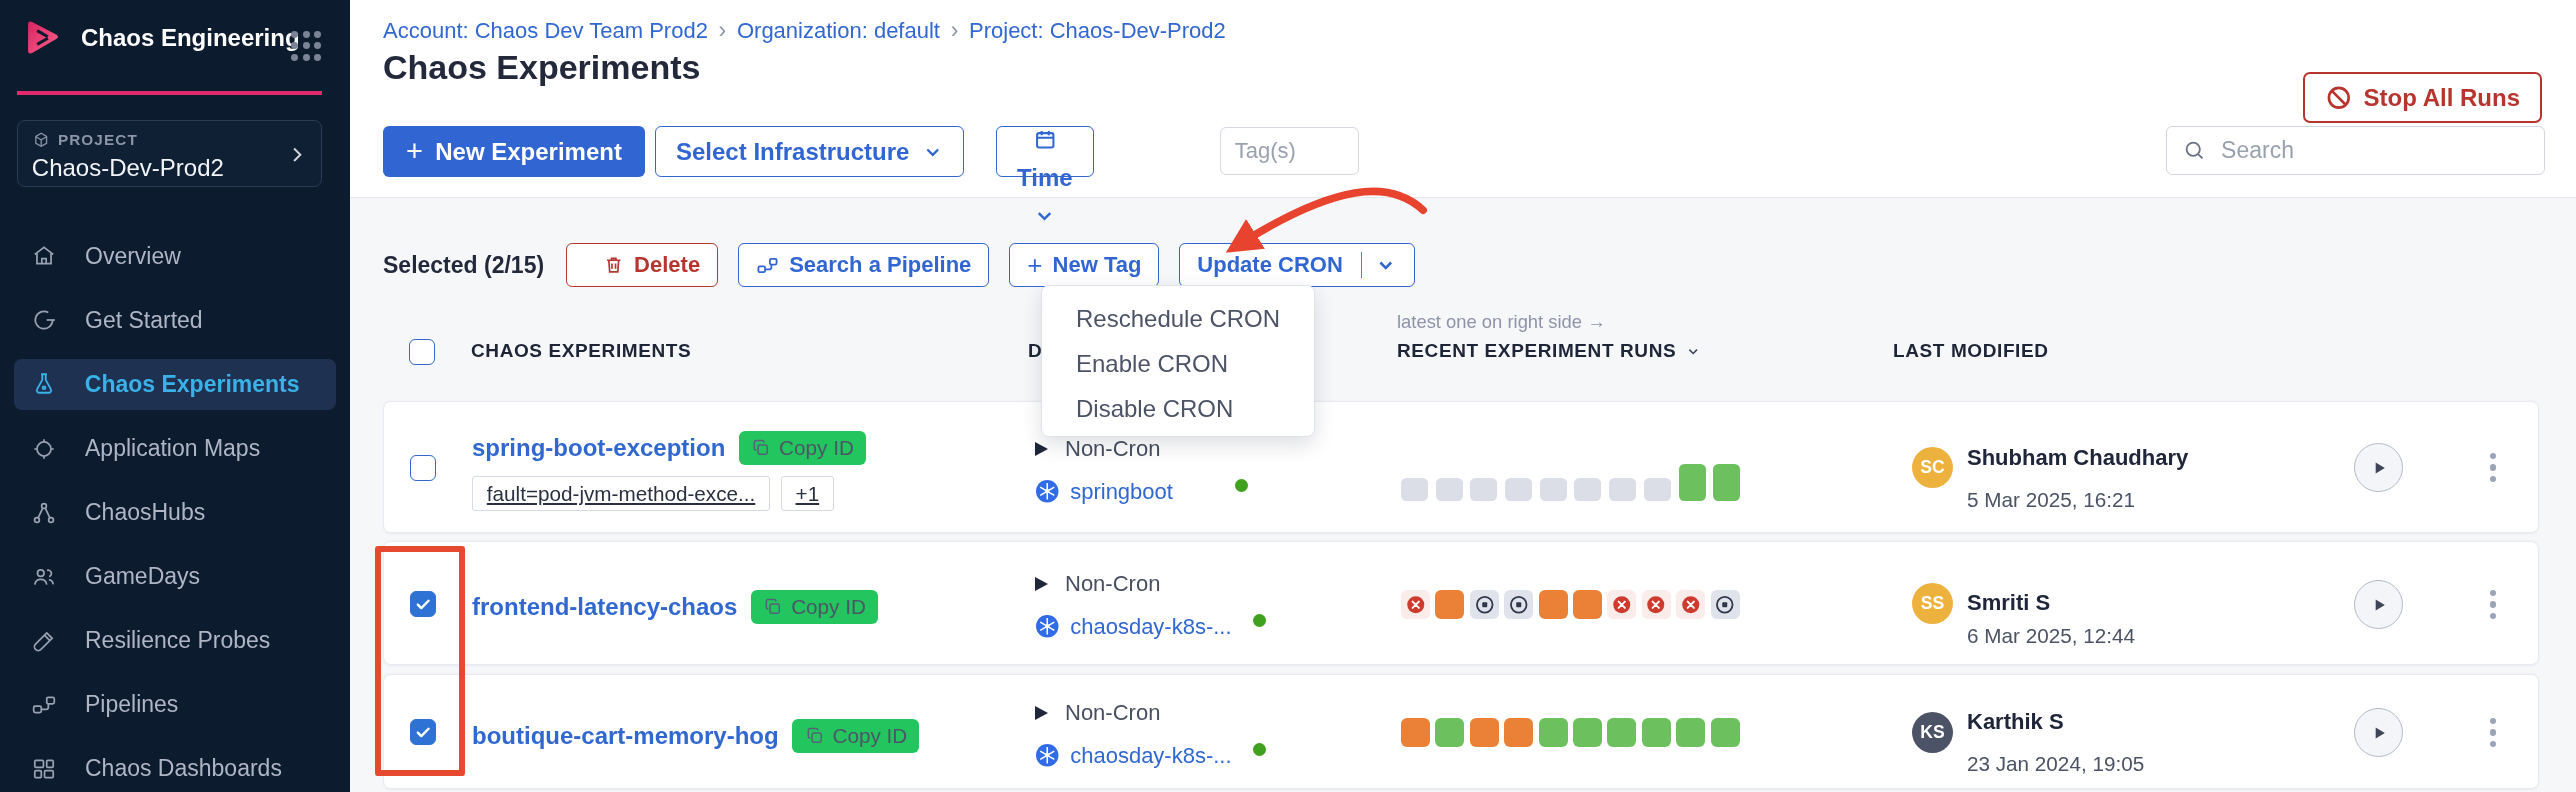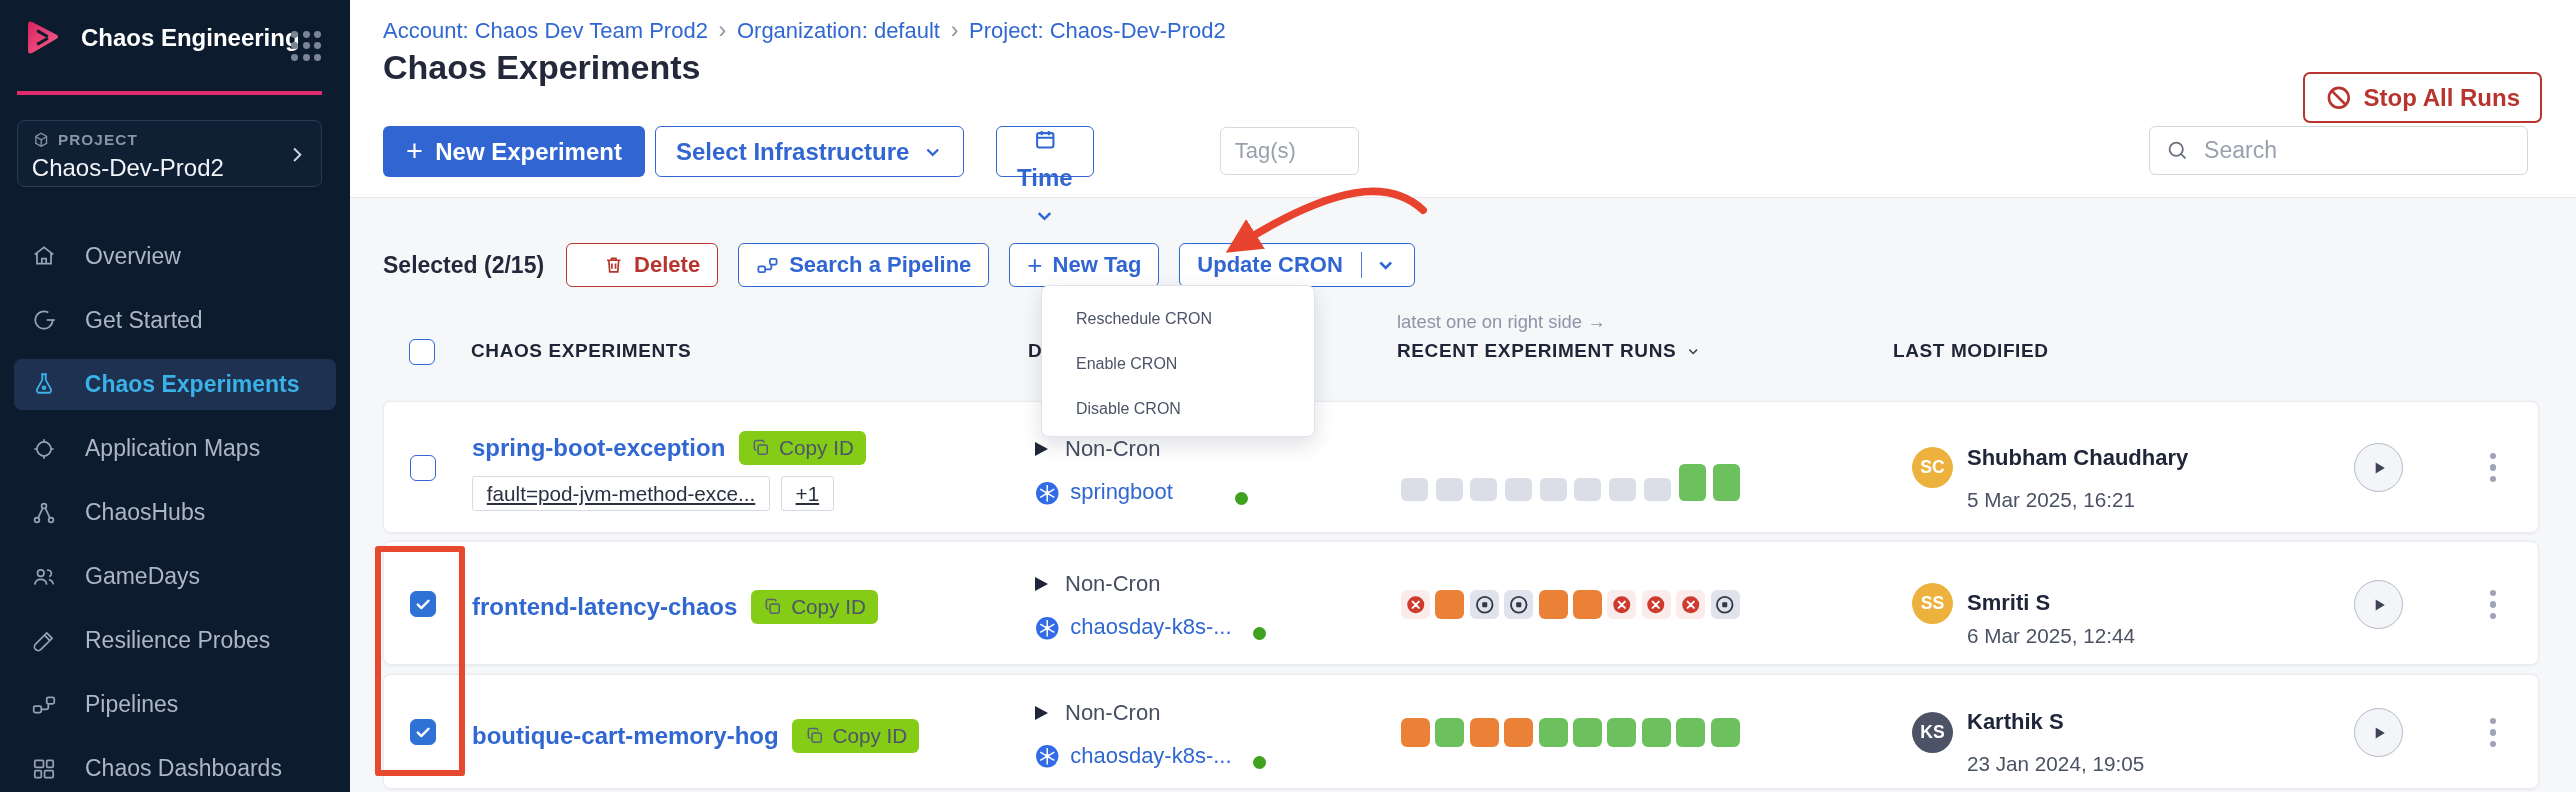--- a/index.html
+++ b/index.html
@@ -50,7 +50,7 @@
   .tags-input{position:absolute;left:870px;top:127px;width:139px;height:48px;border:1.5px solid #d6d9e1;
     border-radius:6.1px;padding:0 13.8px;font-size:22px;color:#353b4c;font-family:inherit;outline:none;}
   .tags-input::placeholder{color:#9aa1ae;}
-  .search-box{position:absolute;right:48px;top:126px;width:379px;height:49px;border:1.5px solid #d2d6de;
+  .search-box{position:absolute;right:31px;top:126px;width:379px;height:49px;border:1.5px solid #d2d6de;
     border-radius:6.1px;background:#fff;display:flex;align-items:center;gap:12.3px;padding:0 15.3px;}
   .search-box input{border:none;outline:none;flex:1;font-size:23px;color:#353b4c;font-family:inherit;}
   .search-box input::placeholder{color:#9aa1ae;}

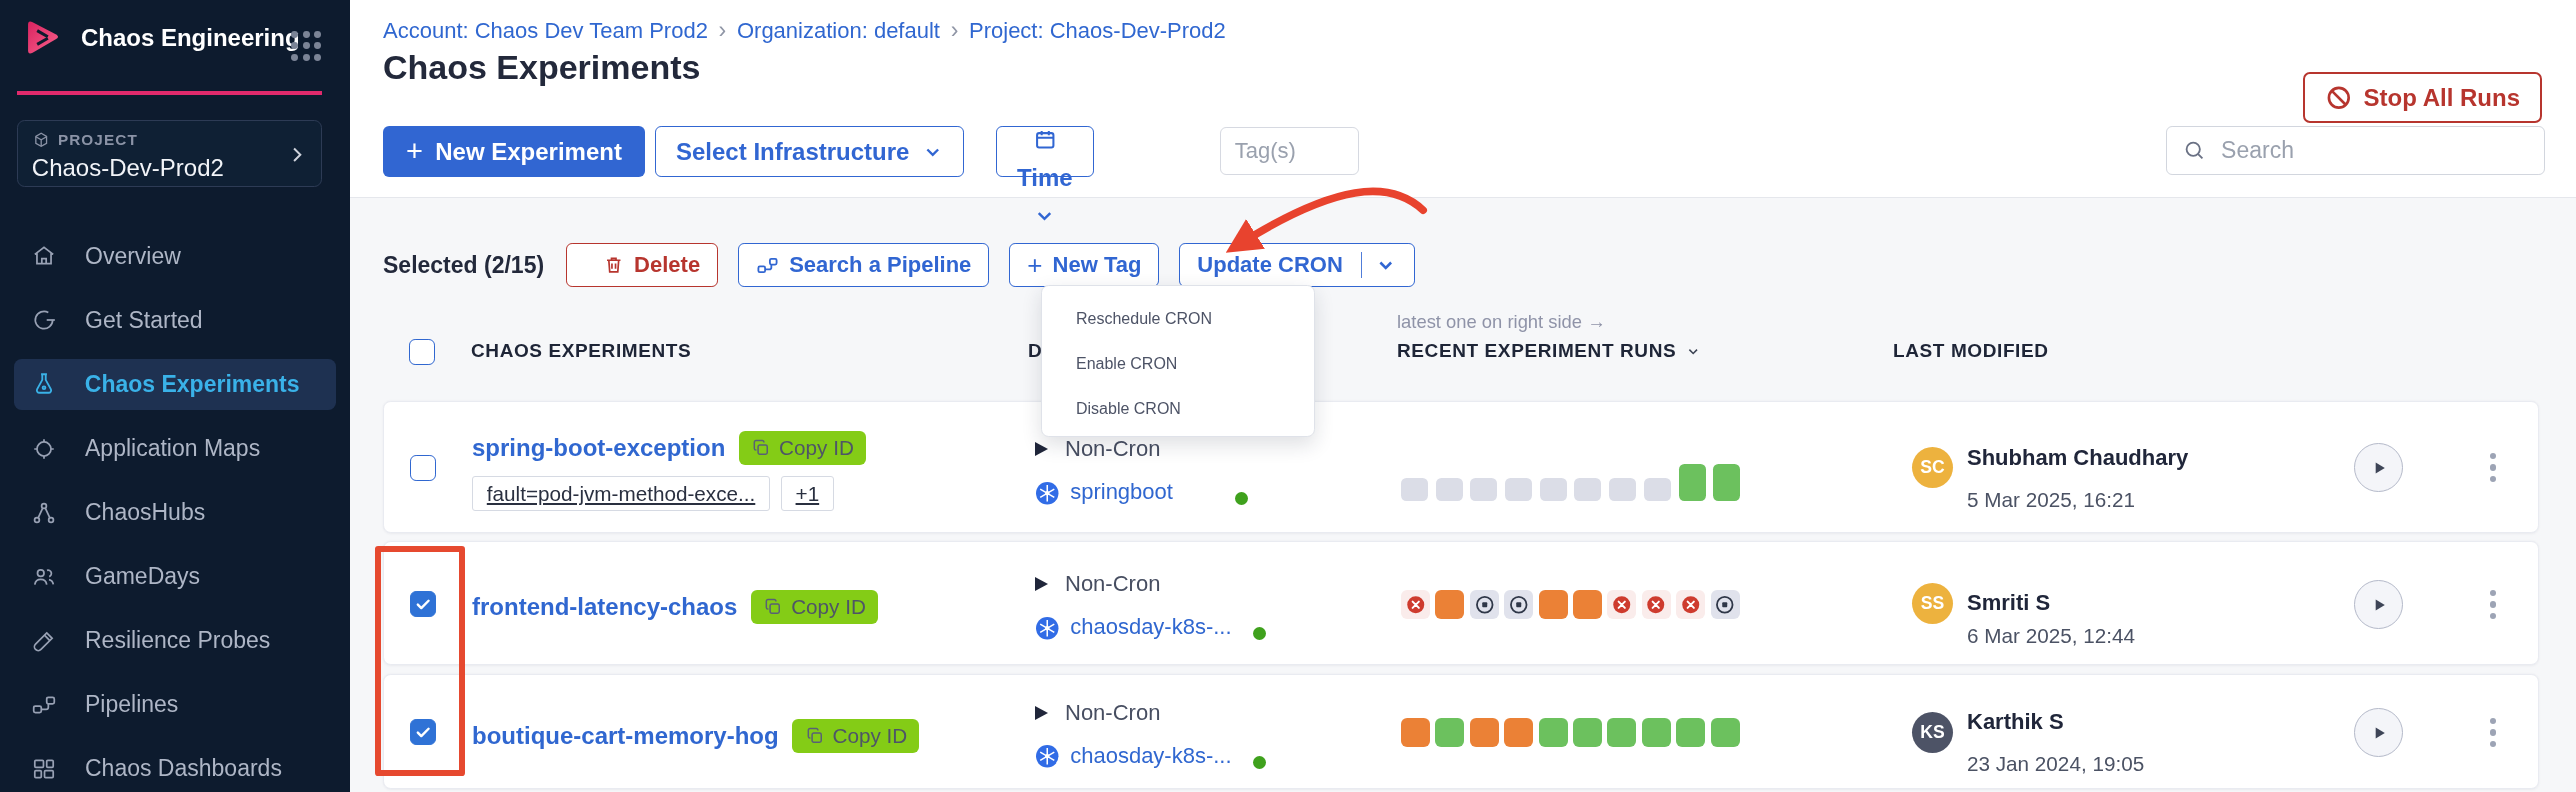--- a/index.html
+++ b/index.html
@@ -73,7 +73,7 @@
   
   .cron-menu{position:absolute;left:1041px;top:285px;width:274px;height:152px;background:#fff;
     border:0.8px solid #dfe2e9;border-radius:7.7px;box-shadow:0 7.7px 20px rgba(25,35,60,.14);z-index:50;}
-  .cron-item{position:absolute;left:34px;height:31px;display:flex;align-items:center;font-size:16px;
+  .cron-item{position:absolute;left:34px;height:31px;display:flex;align-items:center;font-size:24px;
     color:#4d5366;cursor:pointer;white-space:nowrap;}
 
   

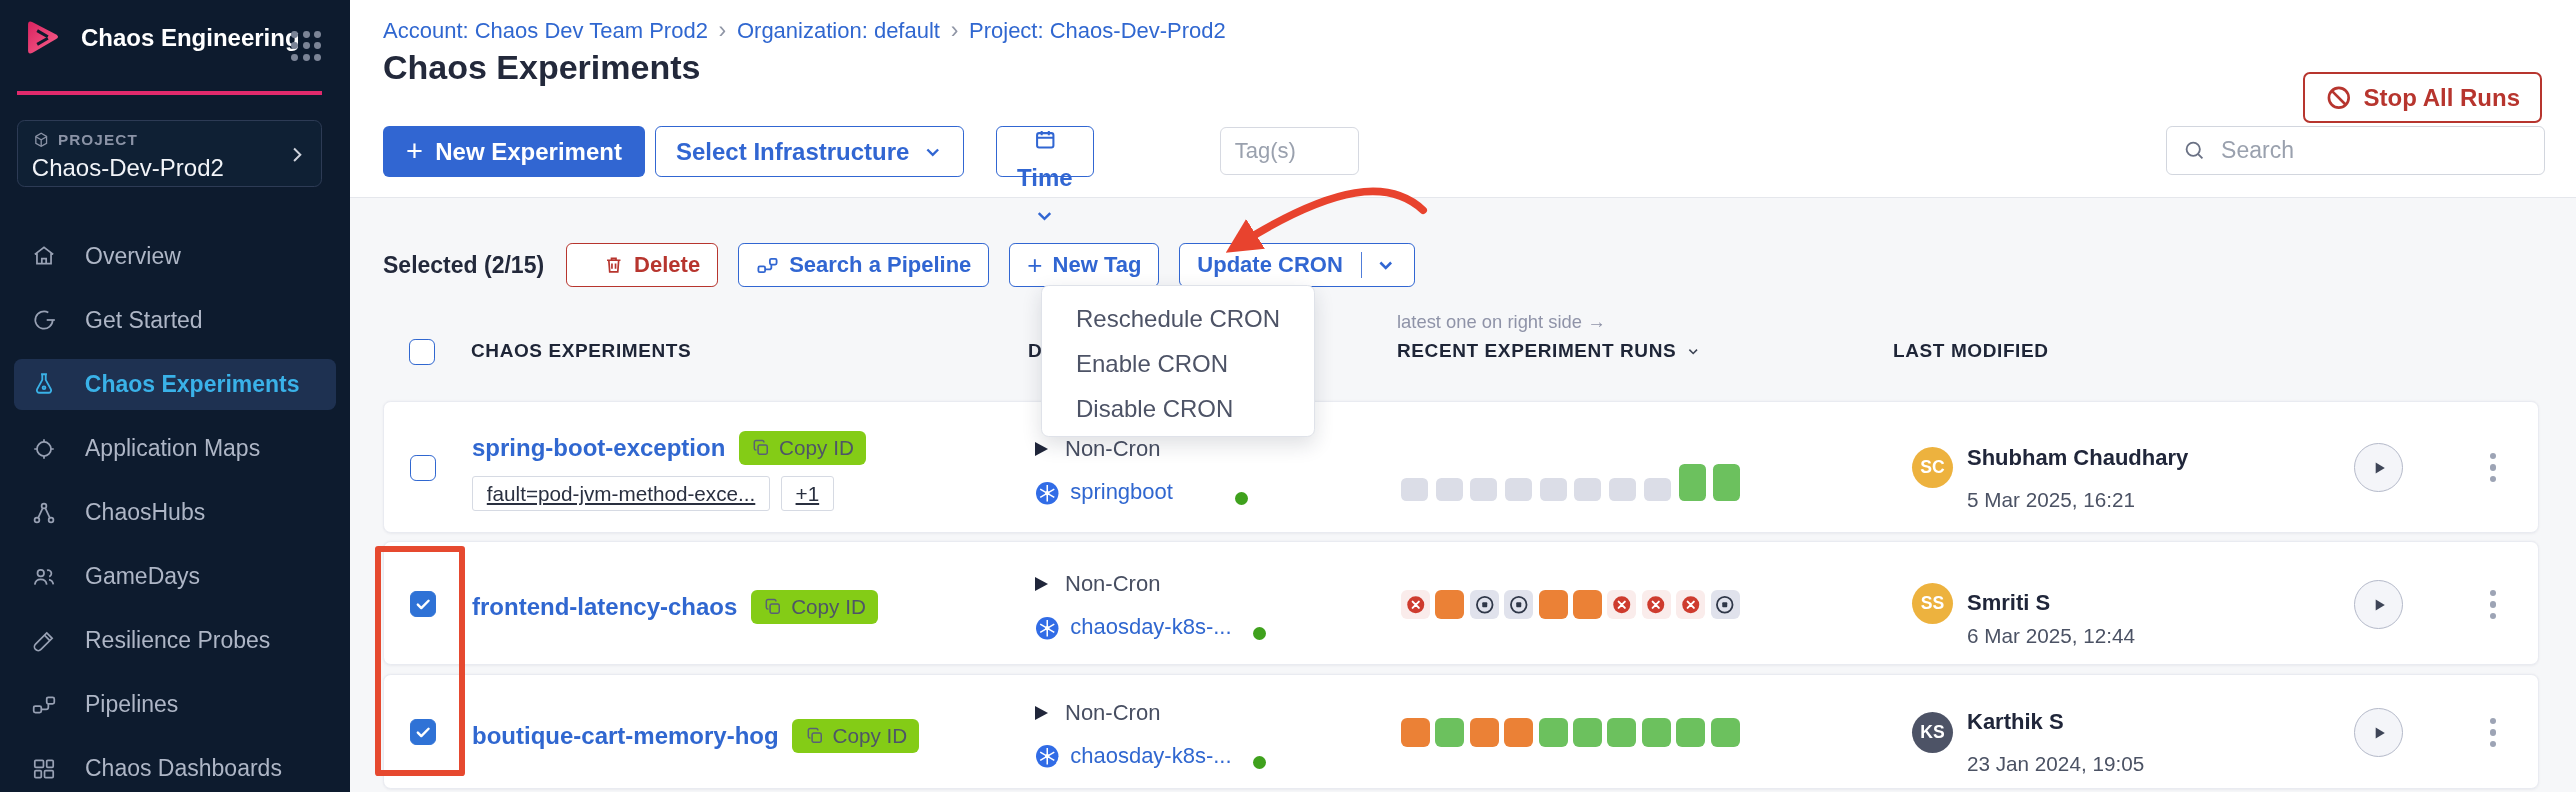--- a/index.html
+++ b/index.html
@@ -97,7 +97,7 @@
   .exp-name-line{position:absolute;left:88px;display:flex;align-items:center;gap:13.8px;}
   .row1 .exp-name-line{top:29px;} .row2 .exp-name-line{top:48px;} .row3 .exp-name-line{top:44px;}
   .exp-name{font-size:24px;font-weight:bold;color:#3067d0;text-decoration:none;cursor:pointer;}
-  .copy-pill{height:34px;display:inline-flex;align-items:center;gap:7.7px;padding:0 12.3px;background:#84cc16;
+  .copy-pill{height:34px;display:inline-flex;align-items:center;gap:7.7px;padding:0 12.3px;background:#22c55e;
     border-radius:6.1px;font-size:20.7px;color:#4e5567;cursor:pointer;}
   .tags-line{position:absolute;left:88px;top:74px;display:flex;gap:10.7px;}
   .tag-pill{height:35px;display:inline-flex;align-items:center;padding:0 13.8px;border:1.1px solid #d6dae3;

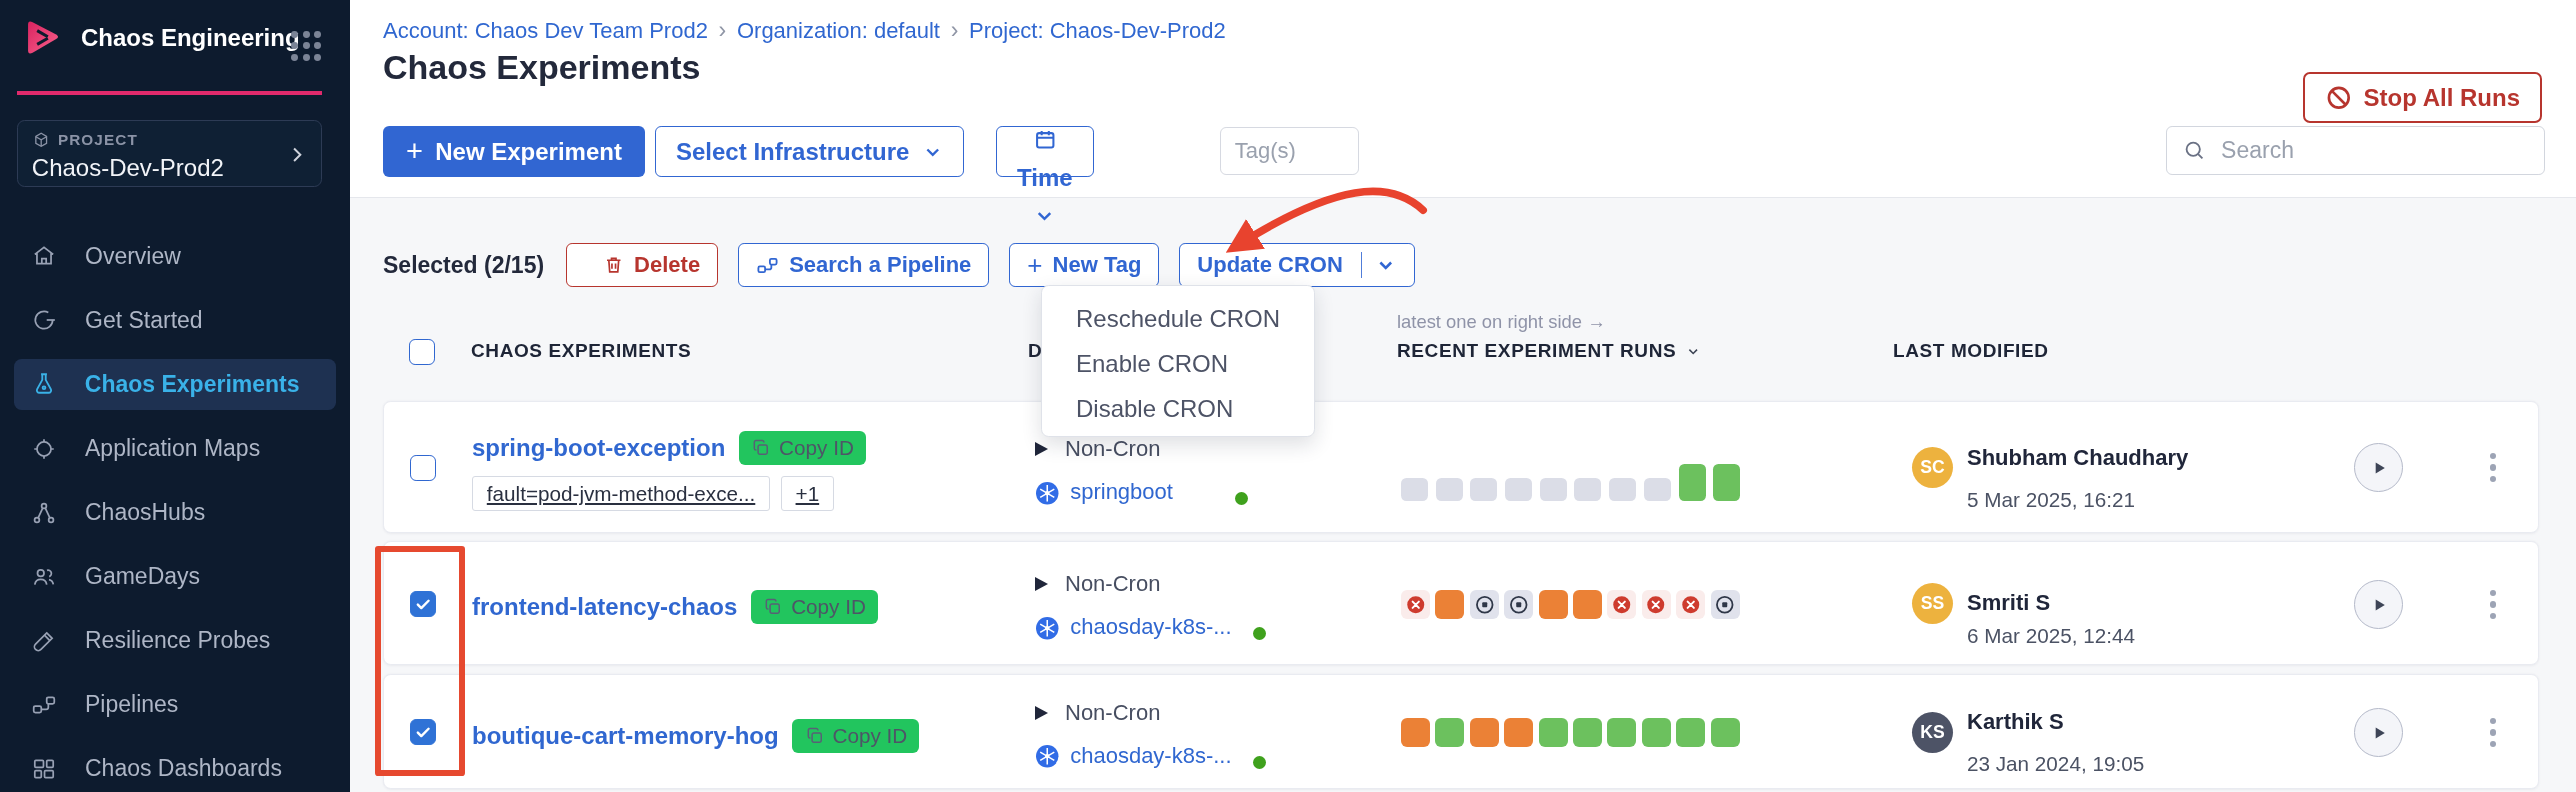--- a/index.html
+++ b/index.html
@@ -106,7 +106,7 @@
   .sched-line{display:flex;align-items:center;gap:17px;font-size:22px;color:#474e61;}
   .tri{width:0;height:0;border-left:13px solid #20263a;border-top:7.7px solid transparent;
     border-bottom:7.7px solid transparent;}
-  .infra-line{display:flex;align-items:flex-end;gap:10.7px;margin-top:17px;font-size:22px;}
+  .infra-line{display:flex;align-items:flex-start;gap:10.7px;margin-top:17px;font-size:22px;}
   .infra-link{color:#3067d0;text-decoration:none;cursor:pointer;}
   .green-dot{width:13px;height:13px;border-radius:50%;background:#3fa11d;margin-left:51px;}
   .row1 .details{top:34px;} .row2 .details{top:29px;} .row3 .details{top:24.5px;}

